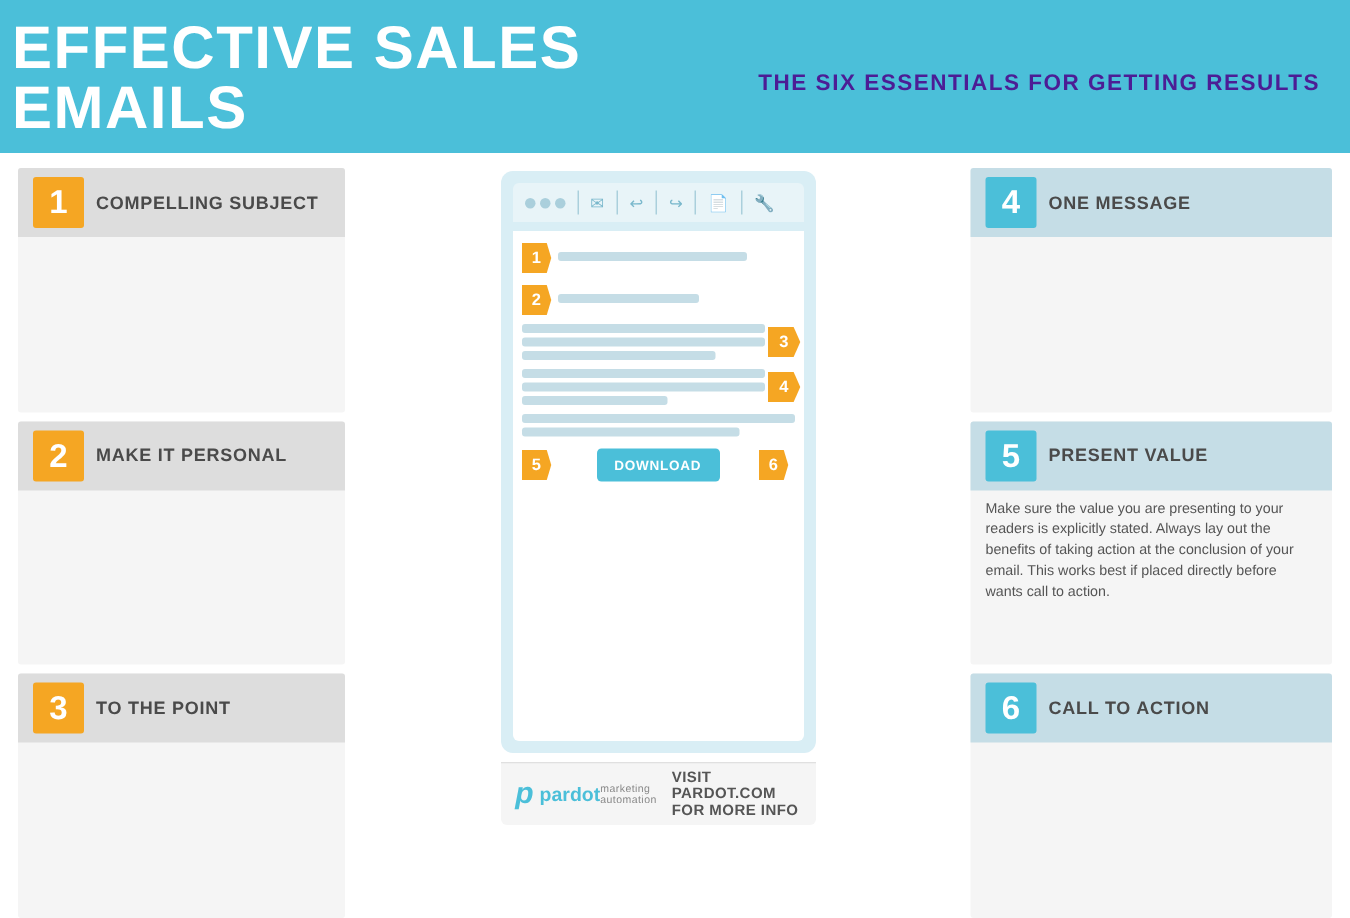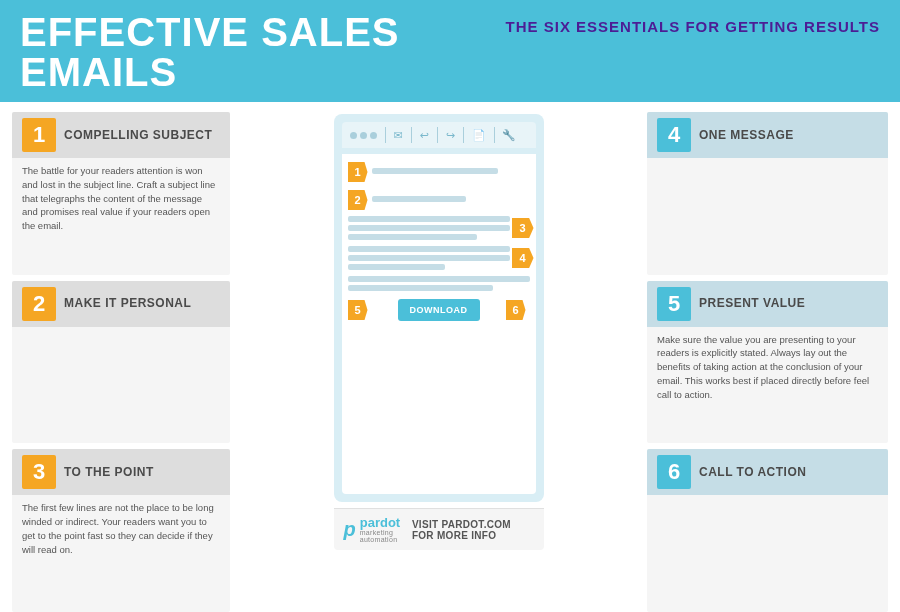--- a/index.html
+++ b/index.html
@@ -14,9 +14,9 @@
     
     .header {
       background: #4bbfd9;
-      padding: 12px 20px 10px 20px;
-      display: flex;
-      align-items: flex-start;
+      padding: 12px 20px 10px 8px;
+      display: flex;
+      align-items: center;
       justify-content: space-between;
     }
     .header-title {

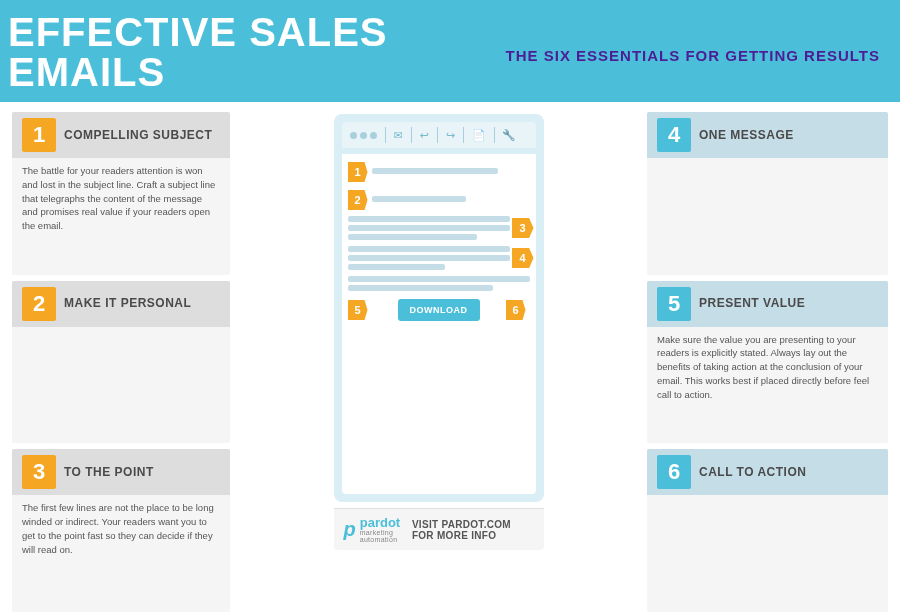--- a/index.html
+++ b/index.html
@@ -321,7 +321,6 @@
         <div class="section-number-badge">1</div>
         <span class="section-title">COMPELLING SUBJECT</span>
       </div>
-      <p class="section-text">The battle for your readers attention is won and lost in the subject line. Craft a subject line that telegraphs the content of the message and promises real value if your readers open the email.</p>
     </div>
 
     <div class="section-card">

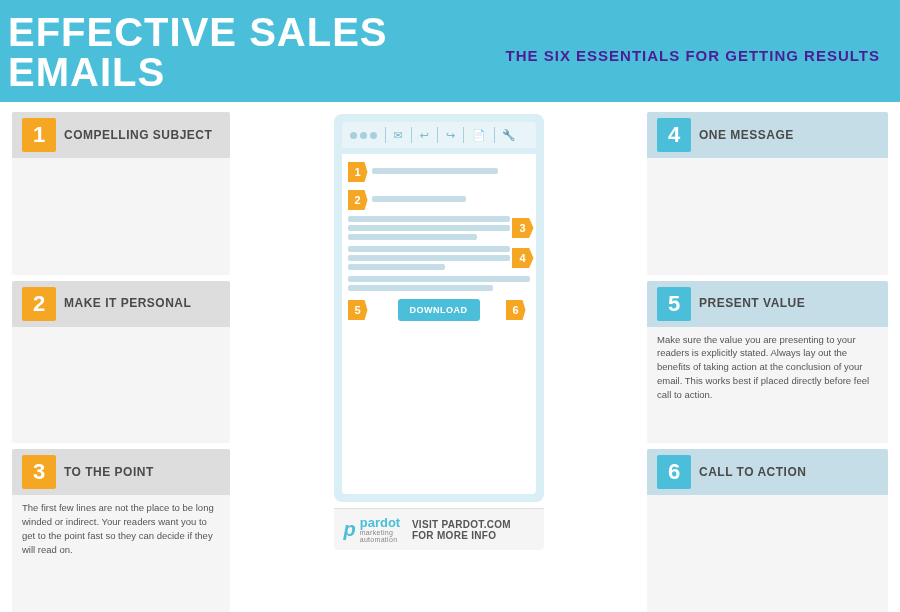--- a/index.html
+++ b/index.html
@@ -437,7 +437,7 @@
         <div class="section-number-badge blue">5</div>
         <span class="section-title">PRESENT VALUE</span>
       </div>
-      <p class="section-text">Make sure the value you are presenting to your readers is explicitly stated. Always lay out the benefits of taking action at the conclusion of your email. This works best if placed directly before feel call to action.</p>
+      <p class="section-text">Make sure the value you are presenting to your readers is explicitly stated. Always lay out the benefits of taking action at the conclusion of your email. This works best if placed directly before wants call to action.</p>
     </div>
 
     <div class="section-card right">

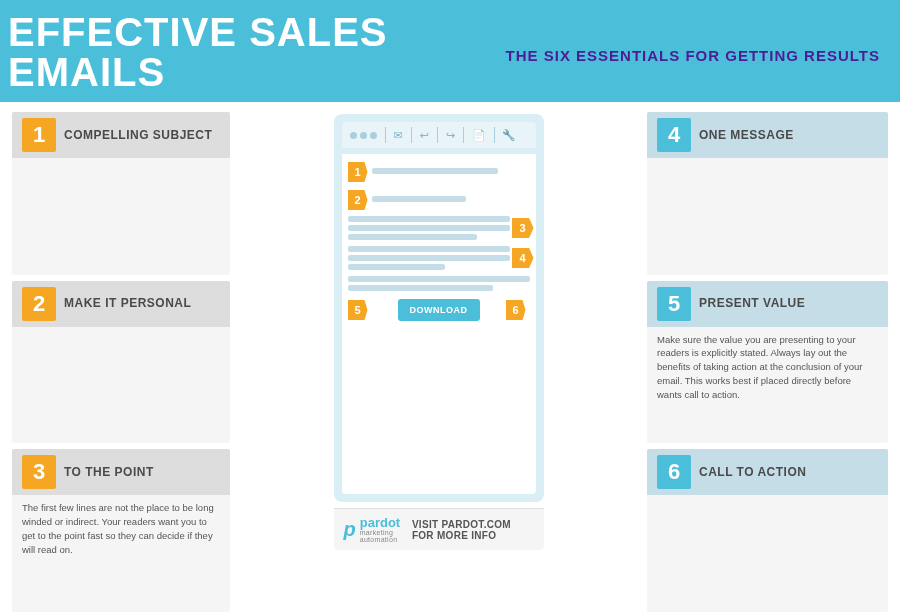--- a/index.html
+++ b/index.html
@@ -335,7 +335,6 @@
         <div class="section-number-badge">3</div>
         <span class="section-title">TO THE POINT</span>
       </div>
-      <p class="section-text">The first few lines are not the place to be long winded or indirect. Your readers want you to get to the point fast so they can decide if they will read on.</p>
     </div>
 
   </div>

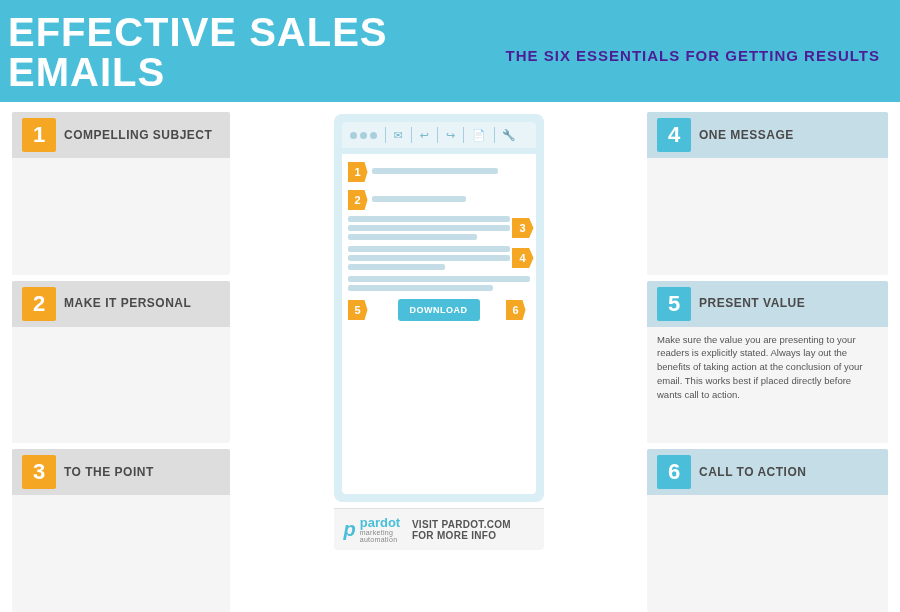--- a/index.html
+++ b/index.html
@@ -260,7 +260,7 @@
     }
     .pardot-text {
       display: flex;
-      flex-direction: column;
+      flex-direction: row;
     }
     .pardot-name {
       font-size: 13px;

